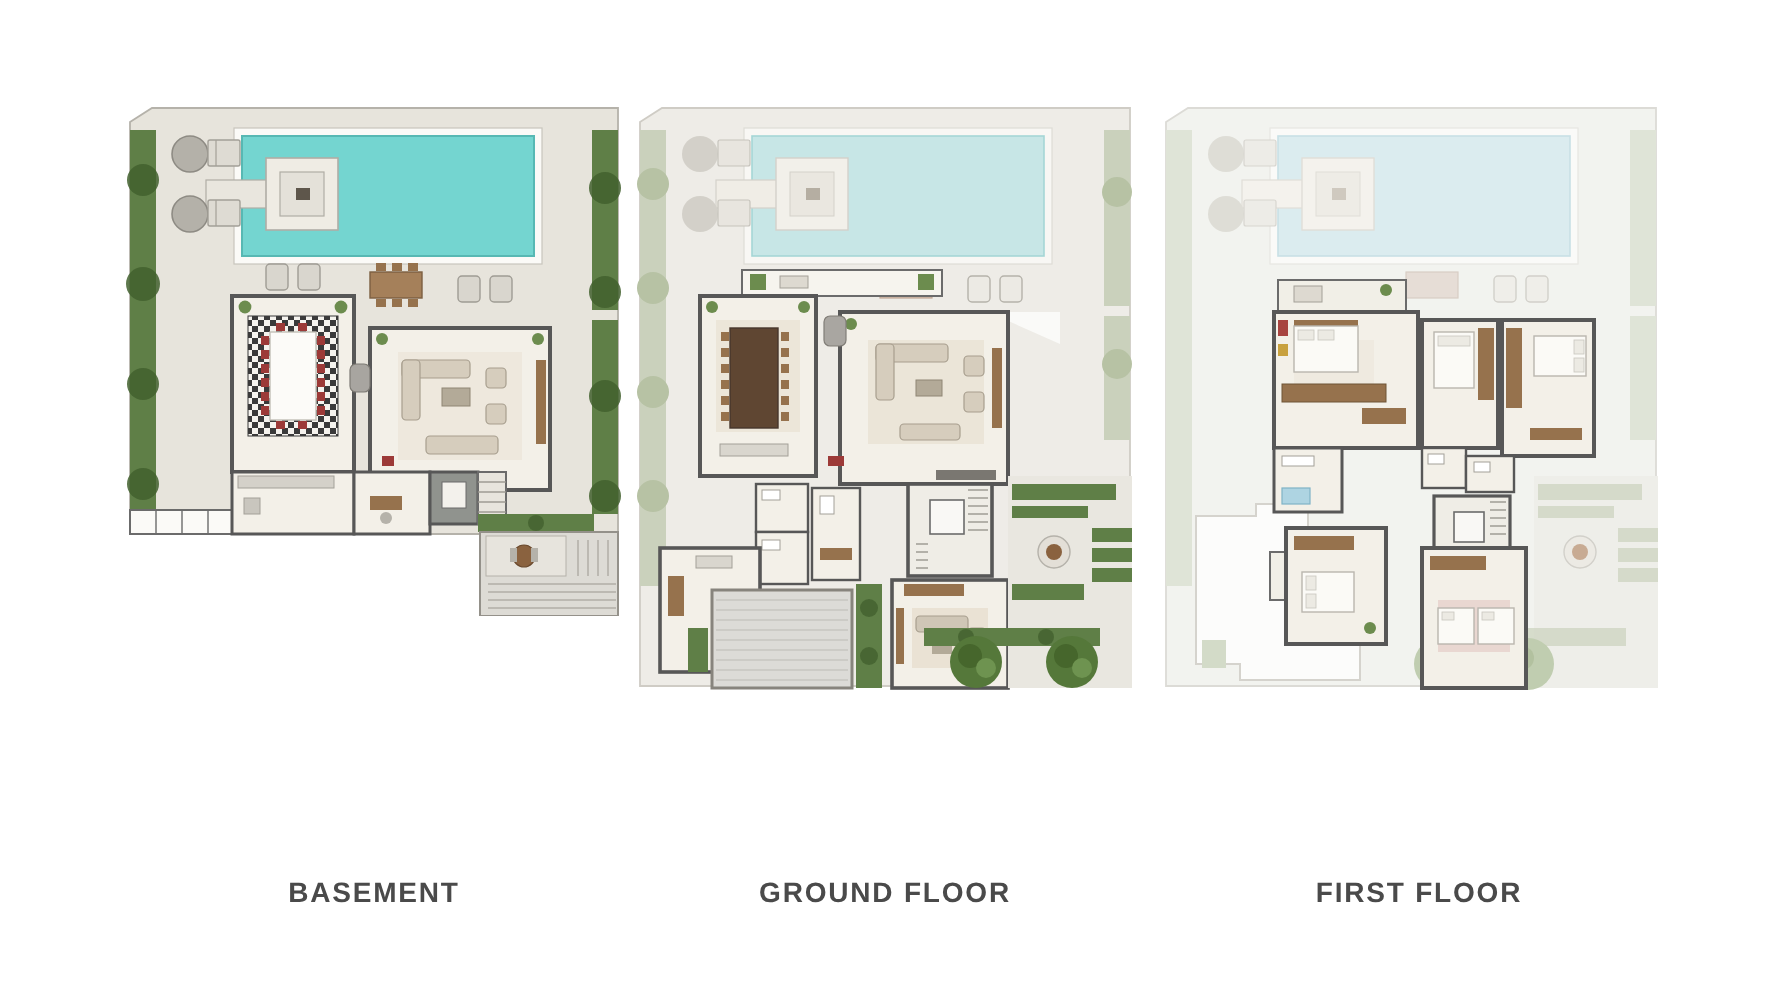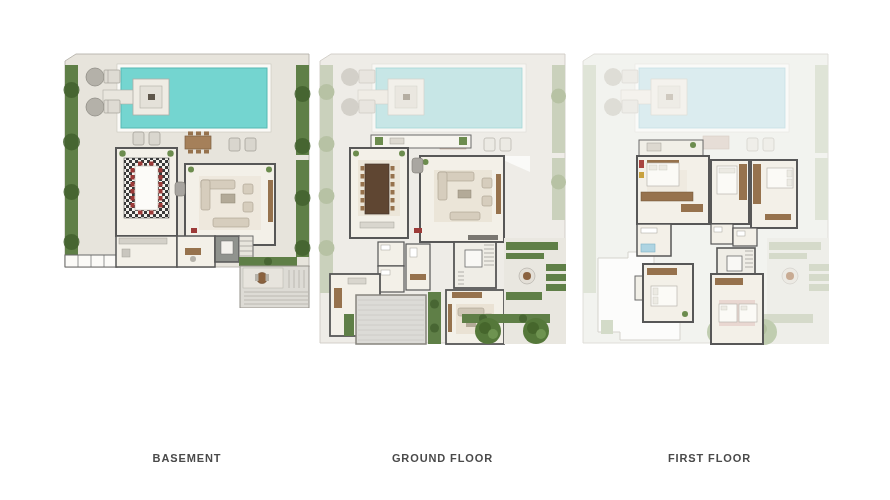--- a/index.html
+++ b/index.html
@@ -15,8 +15,8 @@
   #plan-ground{left:318px;width:249px;height:293px;}
   #plan-first{left:581px;width:257px;height:293px;}
   .floor-label{
-    position:absolute;top:452px;height:14px;
-    font-size:11px;font-weight:600;letter-spacing:.9px;
+    position:absolute;top:438px;height:14px;
+    font-size:14px;font-weight:600;letter-spacing:.9px;
     color:var(--label_text,#4a4a4a);text-align:center;
     -webkit-font-smoothing:antialiased;
   }

